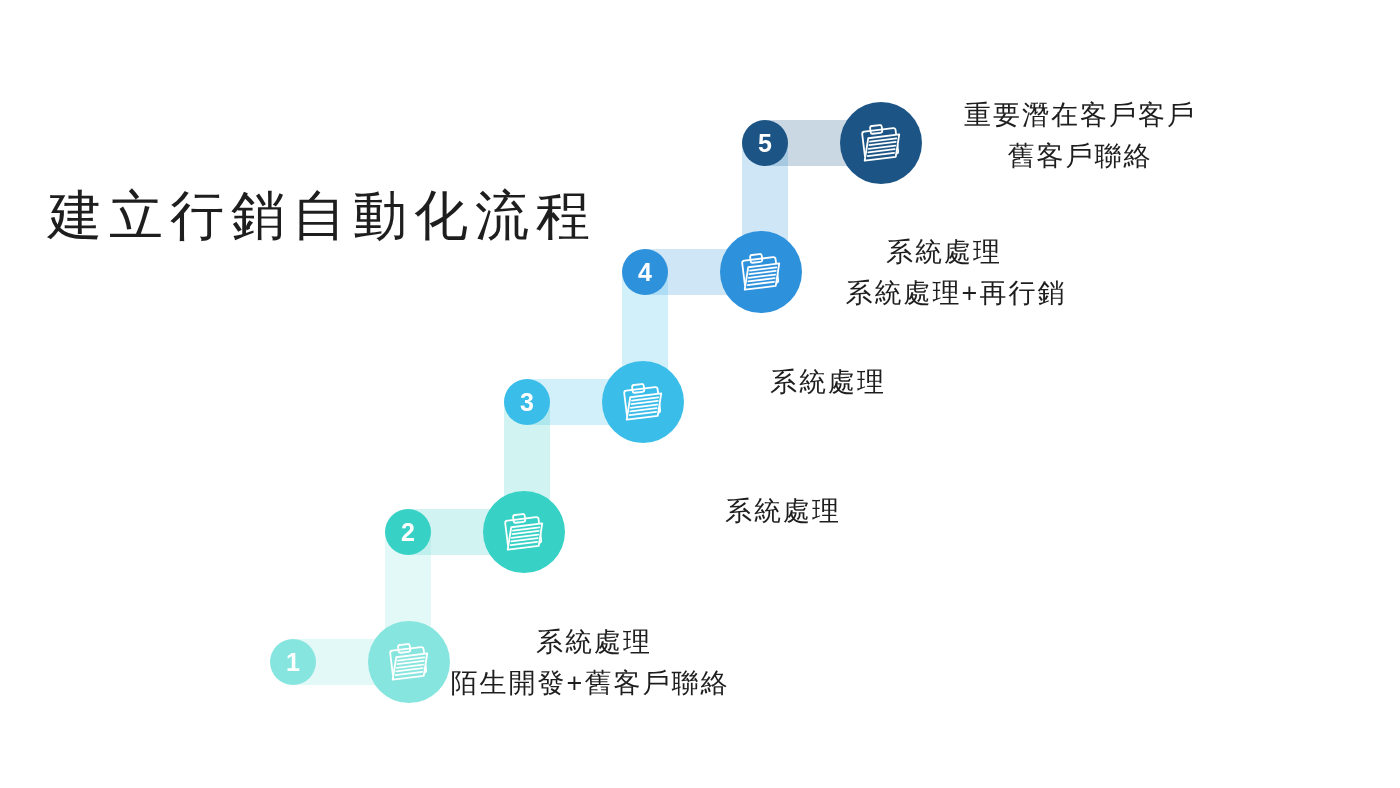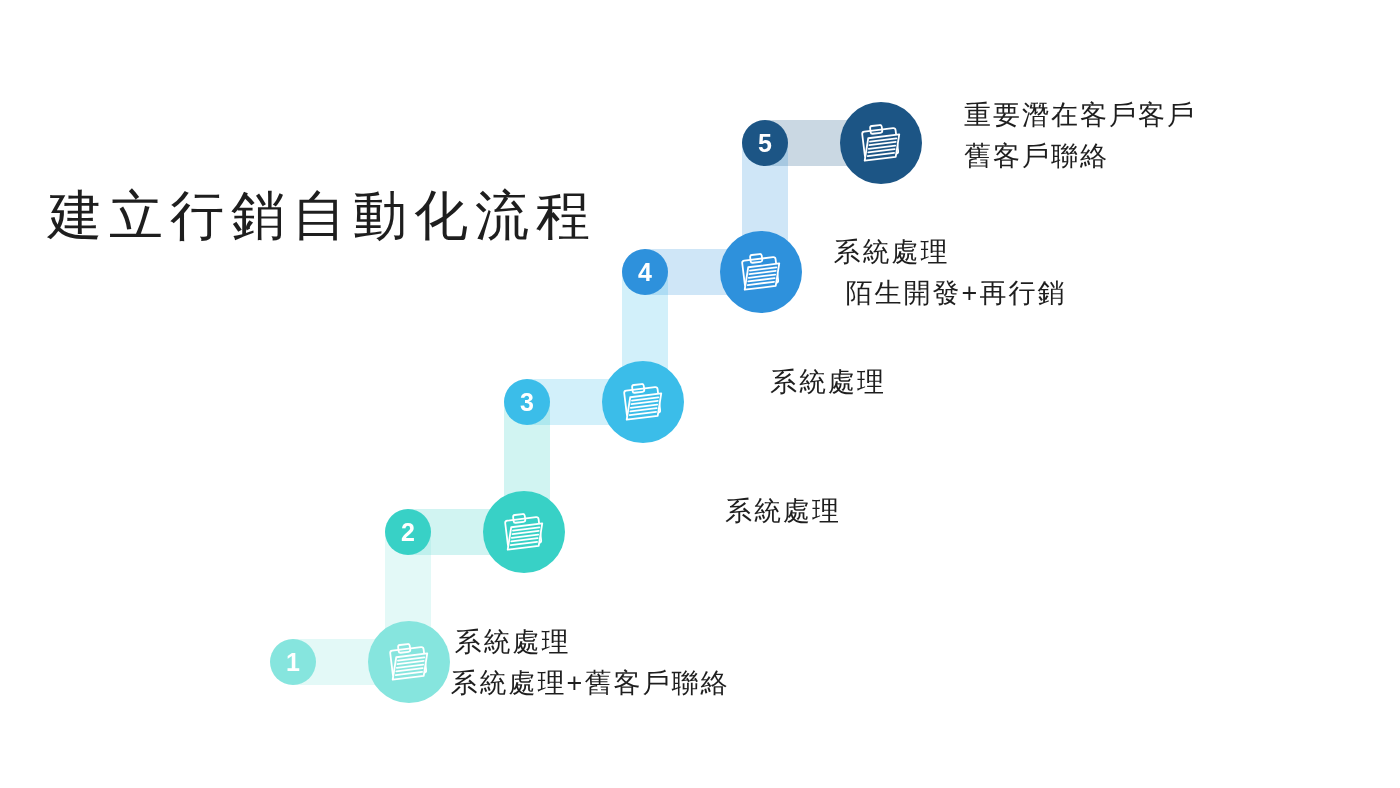--- a/index.html
+++ b/index.html
@@ -50,7 +50,7 @@
   .tab{fill:currentColor;}
   
   .lbl{
-    position:absolute;transform:translateX(-50%);
+    position:absolute;transform:translateX(-50%);text-align:center;
     font-size:27px;line-height:41px;letter-spacing:2px;color:#1E1E1E;
     font-weight:500;white-space:nowrap;
   }

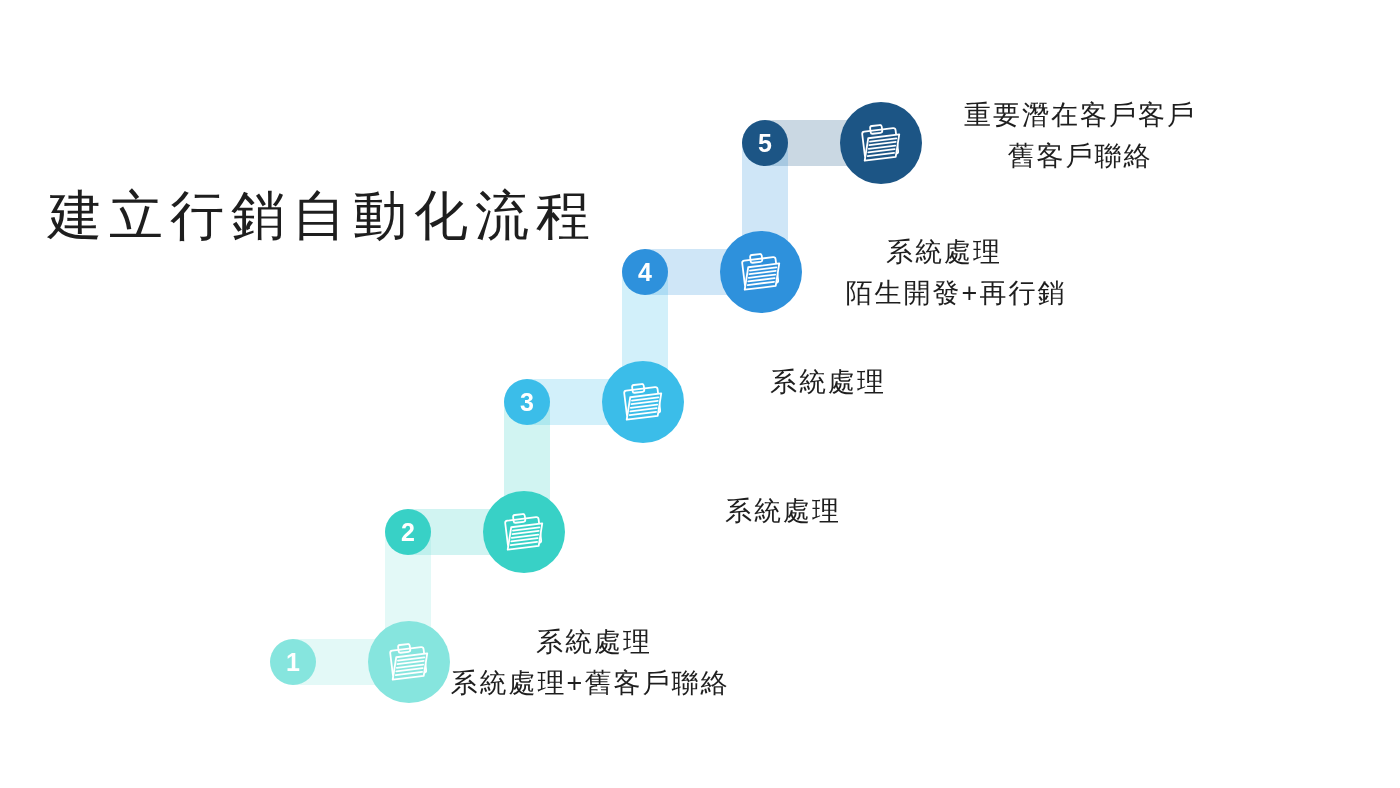--- a/index.html
+++ b/index.html
@@ -161,7 +161,7 @@
   </div>
   <div class="lbl lbl4">
     <span class="l1">系統處理</span>
-    <span class="l2">陌生開發+再行銷</span>
+    <span class="l2">系統處理+再行銷</span>
   </div>
   <div class="lbl lbl5">
     <span class="l1">重要潛在客戶客戶</span>

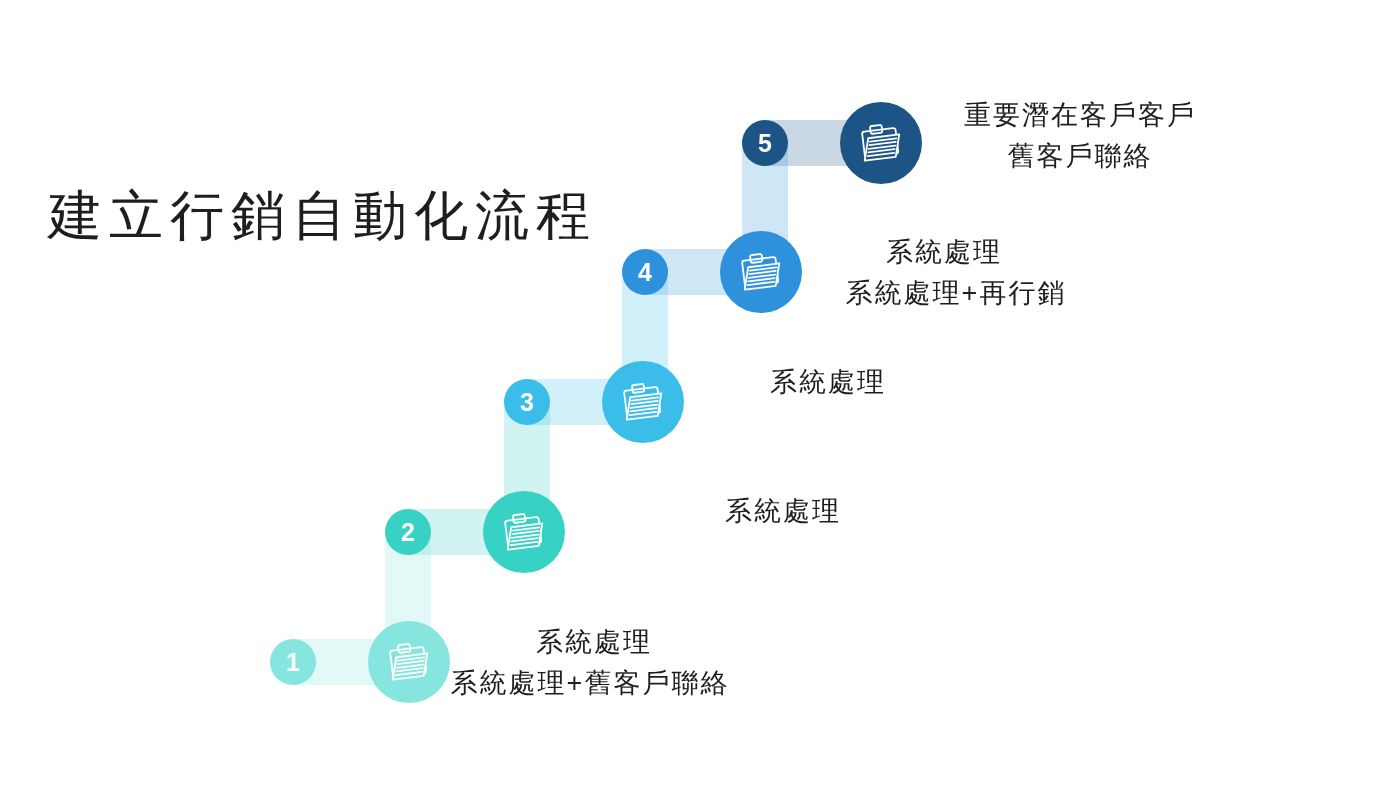--- a/index.html
+++ b/index.html
@@ -151,7 +151,7 @@
 
   <div class="lbl lbl1">
     <span class="l1">系統處理</span>
-    <span class="l2">系統處理+舊客戶聯絡</span>
+    <span class="l2">陌生開發+舊客戶聯絡</span>
   </div>
   <div class="lbl lbl2">
     <span class="l1">系統處理</span>

